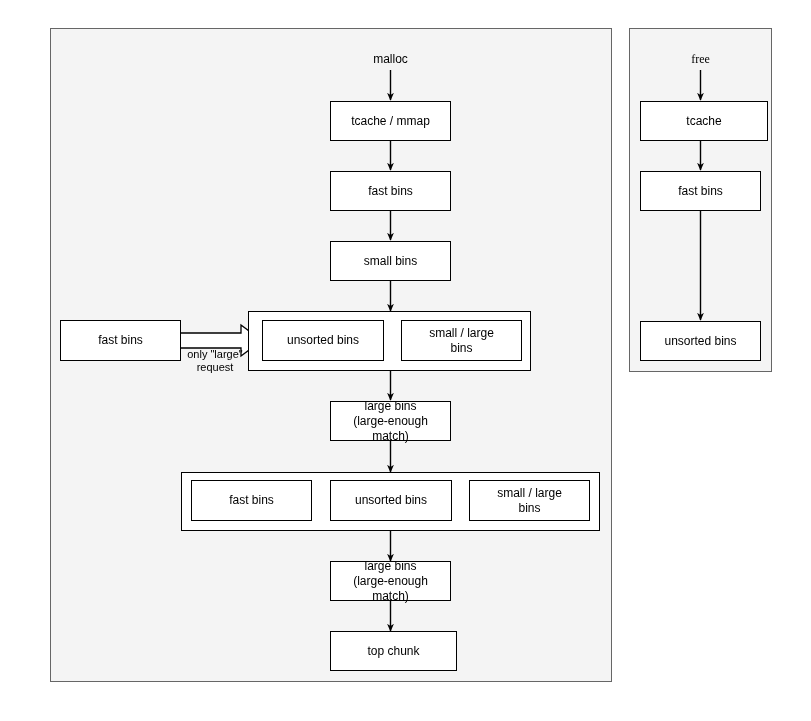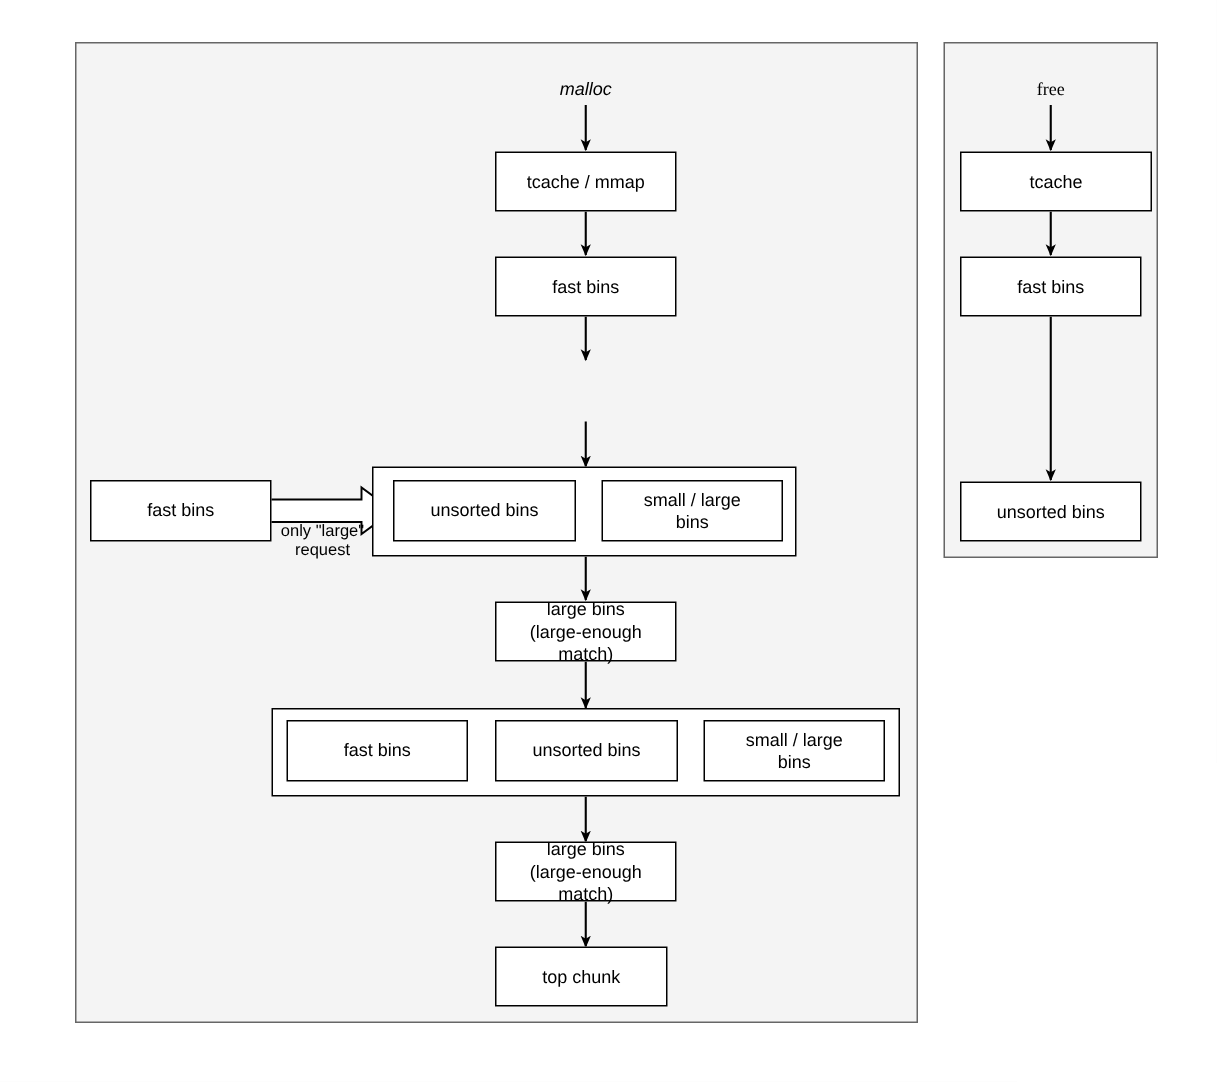--- a/index.html
+++ b/index.html
@@ -113,7 +113,7 @@
     </g>
   </svg>
 
-  <div class="panel-title" style="left:330px; top:52px; width:121px;font-style:italic;">malloc</div>
+  <div class="panel-title" style="left:330px; top:52px; width:121px;">malloc</div>
 
   <div class="node" style="left:330px; top:101px; width:121px; height:40px;">tcache / mmap</div>
 

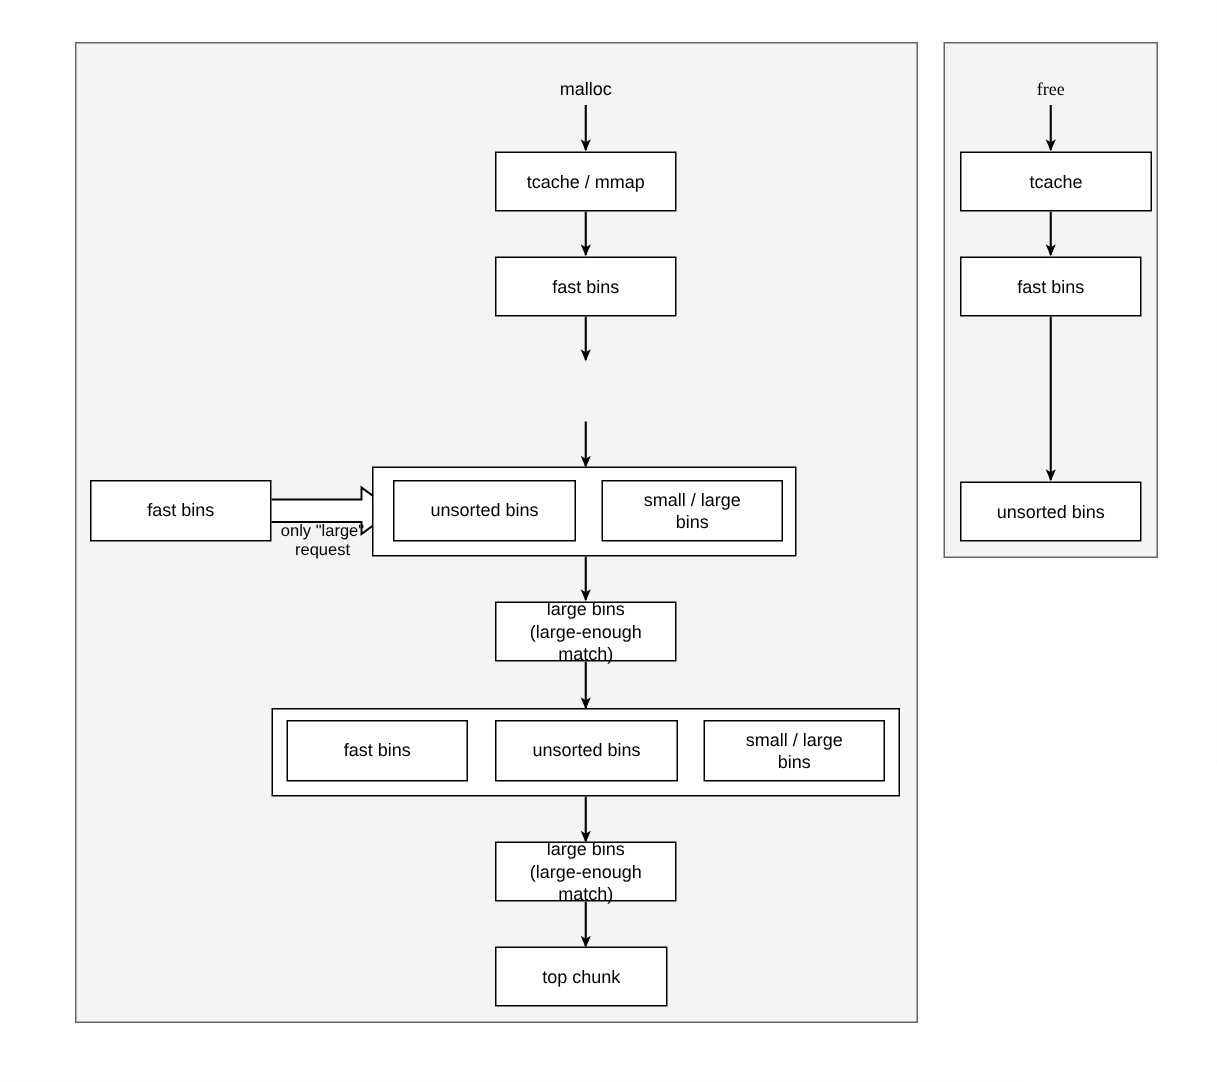--- a/index.html
+++ b/index.html
@@ -119,6 +119,7 @@
 
   <div class="node" style="left:330px; top:171px; width:121px; height:40px;">fast bins</div>
 
+  <div class="node" style="left:330px; top:241px; width:121px; height:40px;">small bins</div>
 
   <div class="group" style="left:248px; top:311px; width:283px; height:60px;"></div>
 

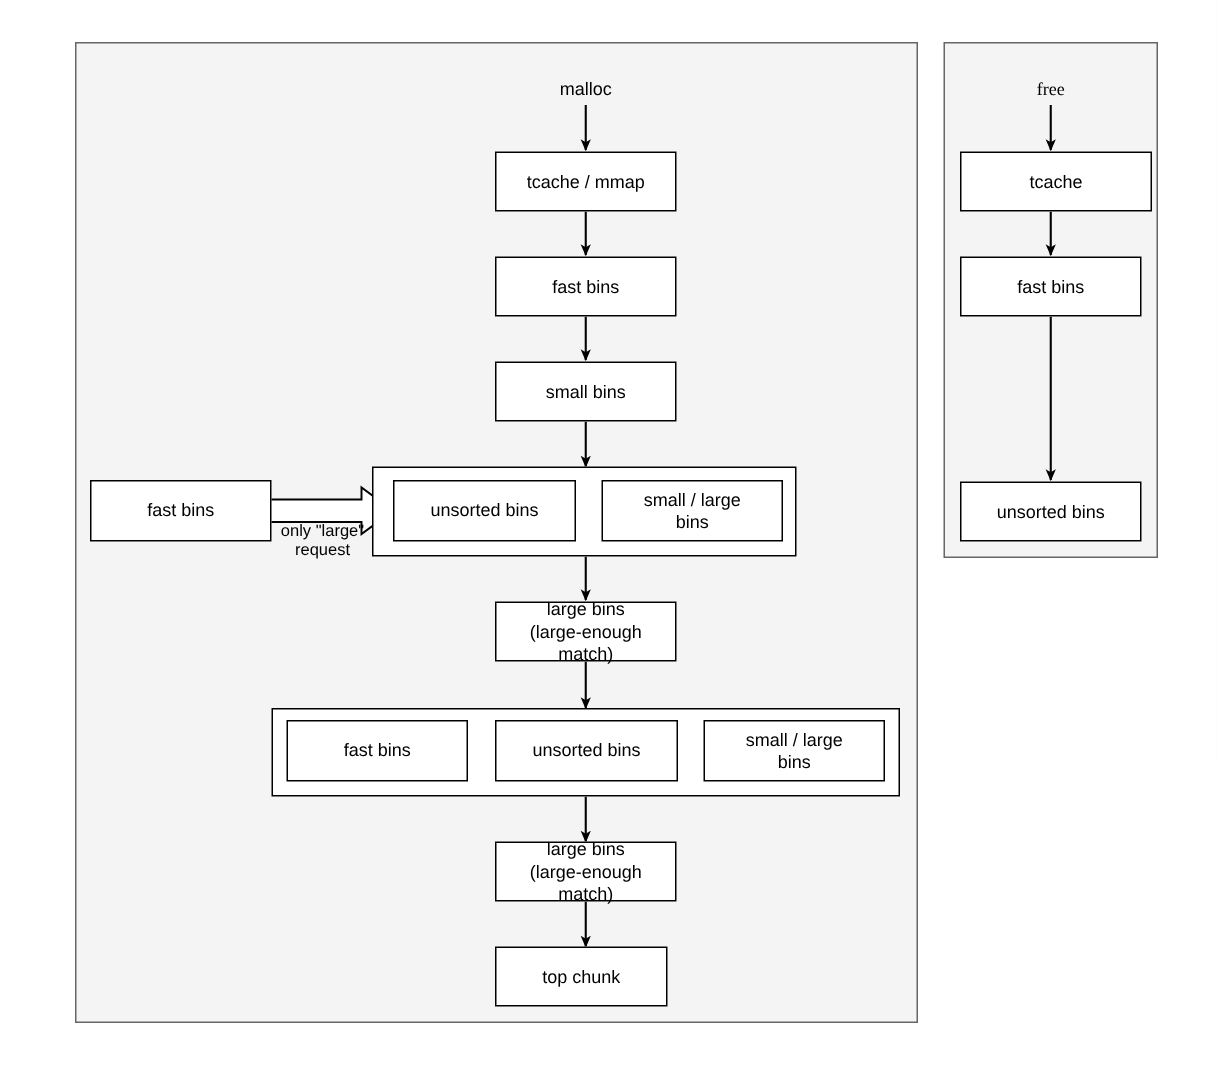--- a/index.html
+++ b/index.html
@@ -146,7 +146,7 @@
   <div class="node" style="left:330px; top:561px; width:121px; height:40px;">large bins
 (large-enough match)</div>
 
-  <div class="node" style="left:330px; top:631px; width:115px; height:40px;">top chunk</div>
+  <div class="node" style="left:330px; top:631px; width:127px; height:40px;">top chunk</div>
 
   <div class="panel-title" style="left:640px; top:52px; width:121px;font-family:Liberation Serif, serif;">free</div>
 

